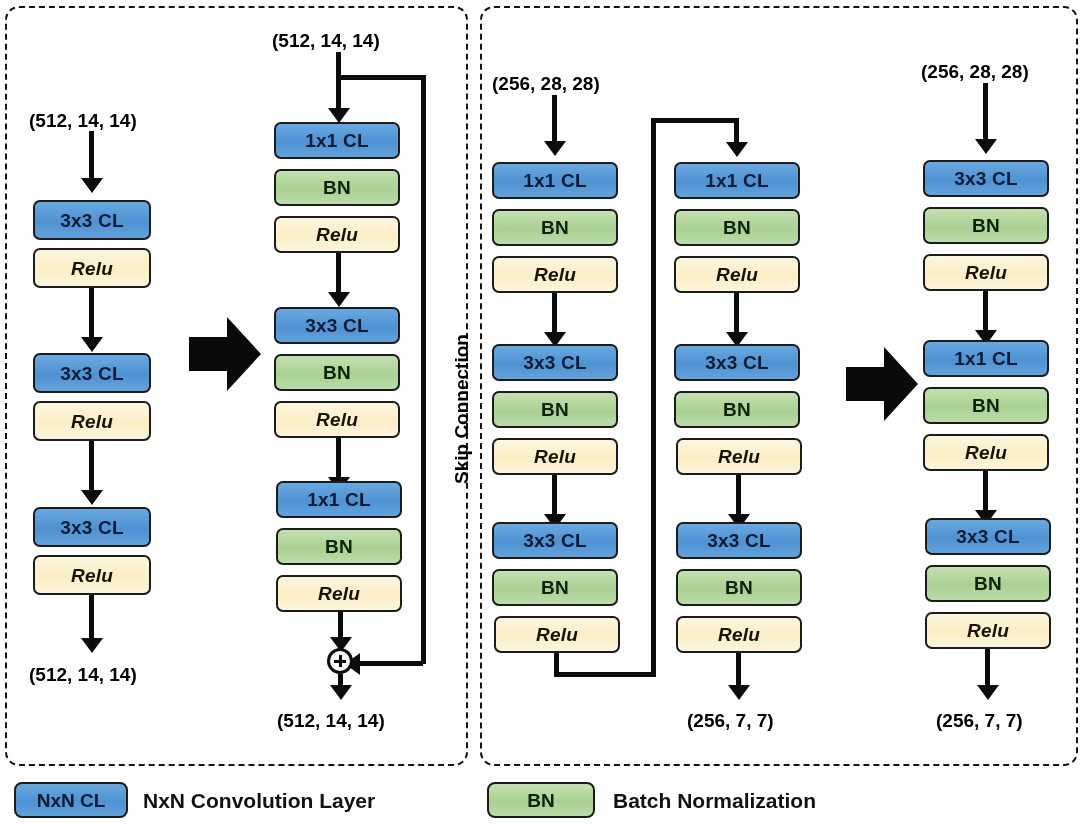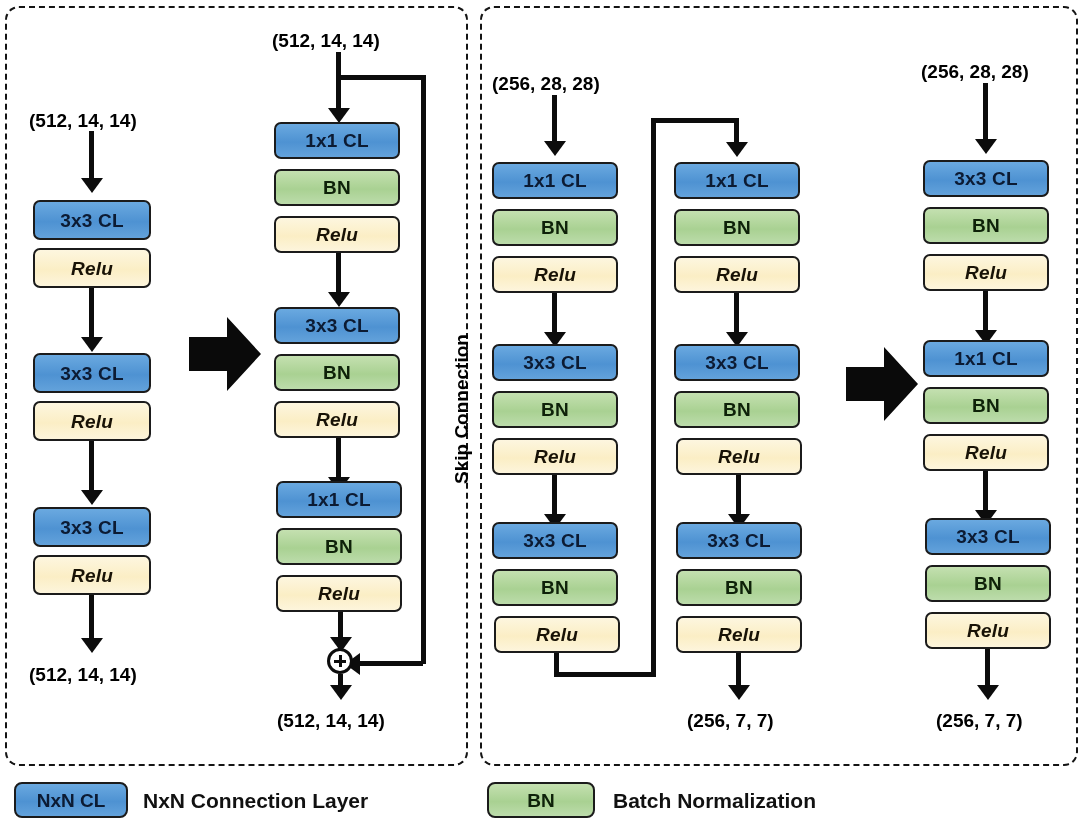--- a/index.html
+++ b/index.html
@@ -292,7 +292,7 @@
 
   <div class="legend-box cl" style="left:14px; top:782px; width:114px; height:36px; font-size:19px;
               background:linear-gradient(180deg,#6aa9e0 0%,#4e92d2 55%,#63a2db 100%); color:#0c1b33;">NxN CL</div>
-  <div class="legend-text" style="left:143px; top:790px; font-size:21px;">NxN Connection Layer</div>
+  <div class="legend-text" style="left:143px; top:790px; font-size:21px;">NxN Convolution Layer</div>
 
   <div class="legend-box bn" style="left:487px; top:782px; width:108px; height:36px; font-size:19px;
               background:linear-gradient(180deg,#c4e0b0 0%,#a9d192 55%,#bcdcab 100%); color:#0e2109;">BN</div>

